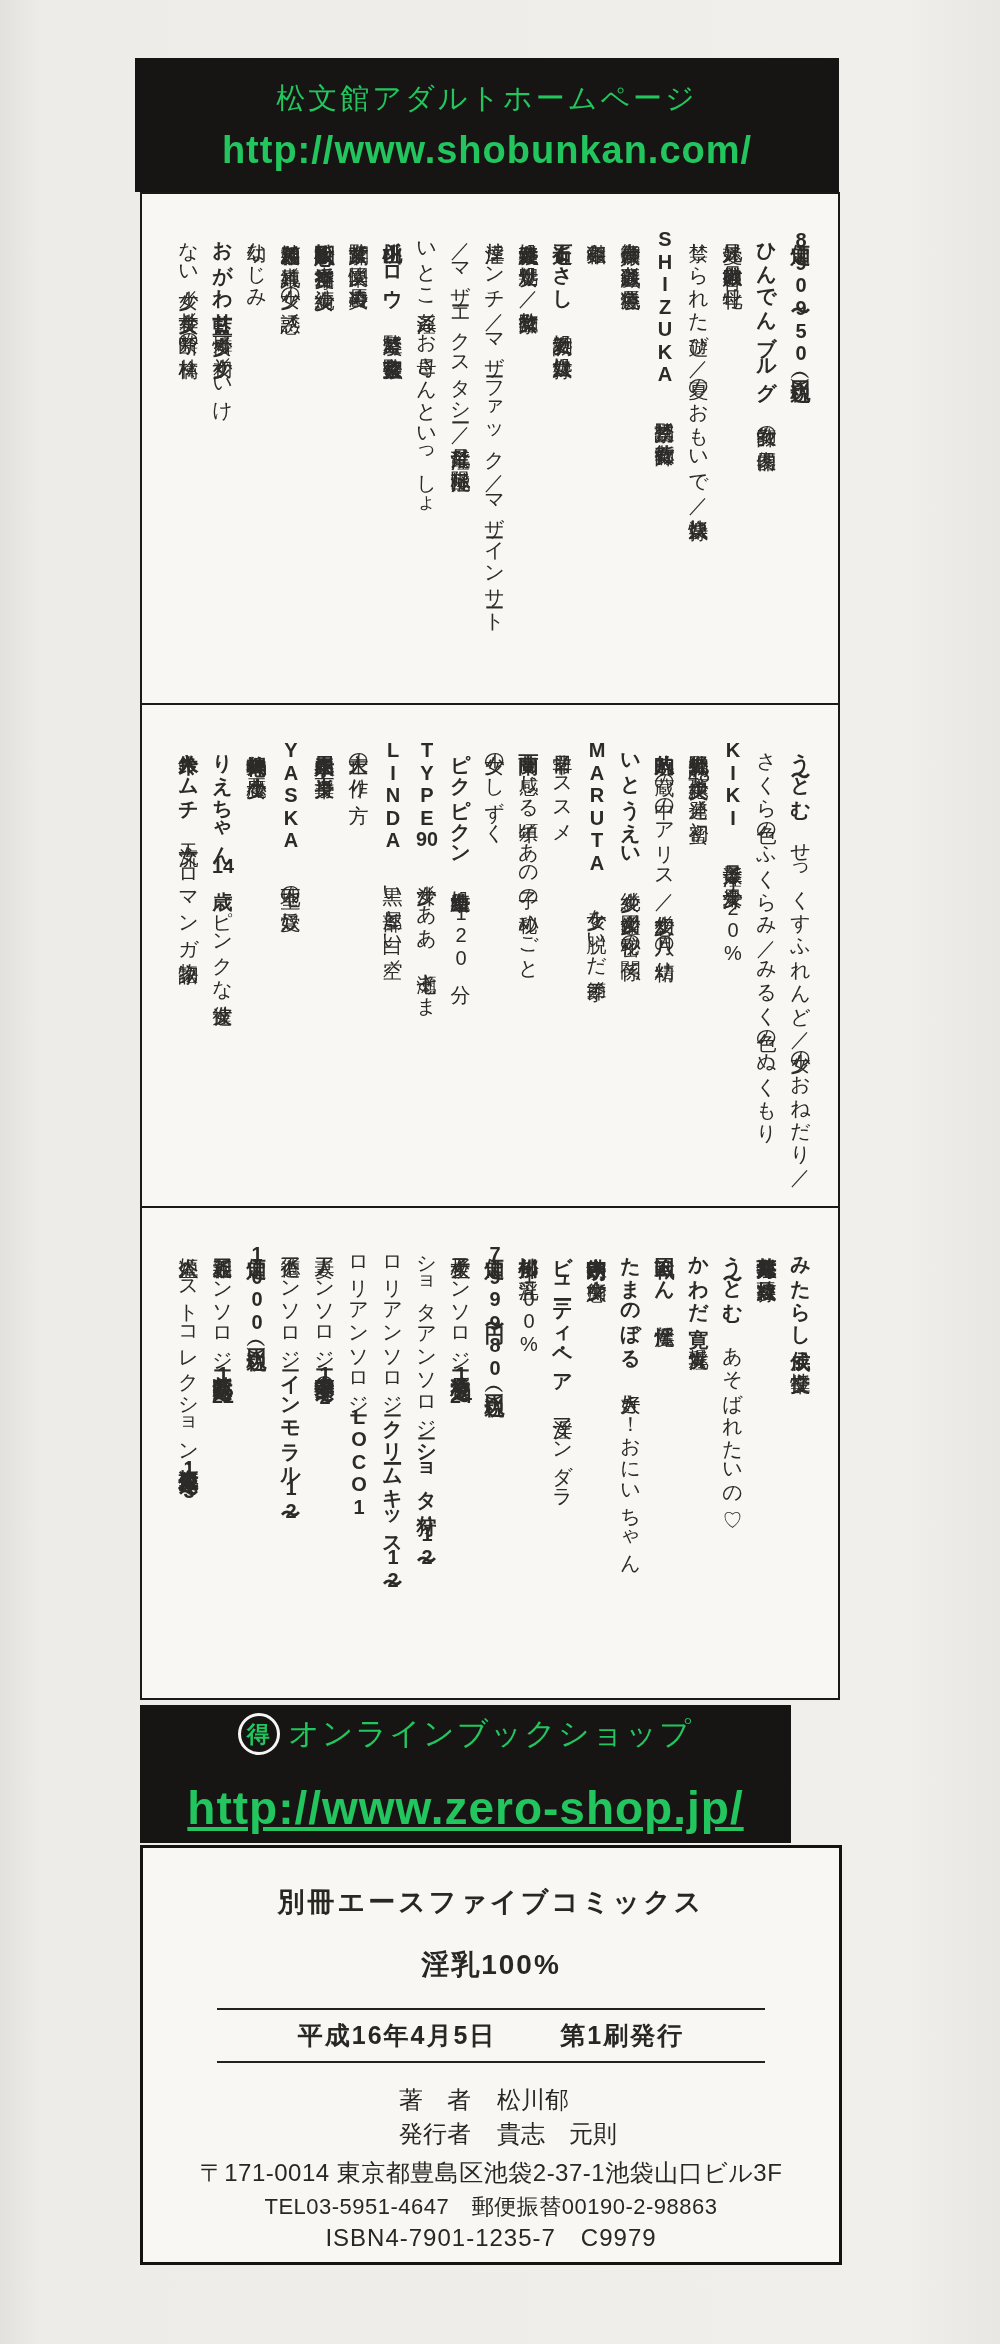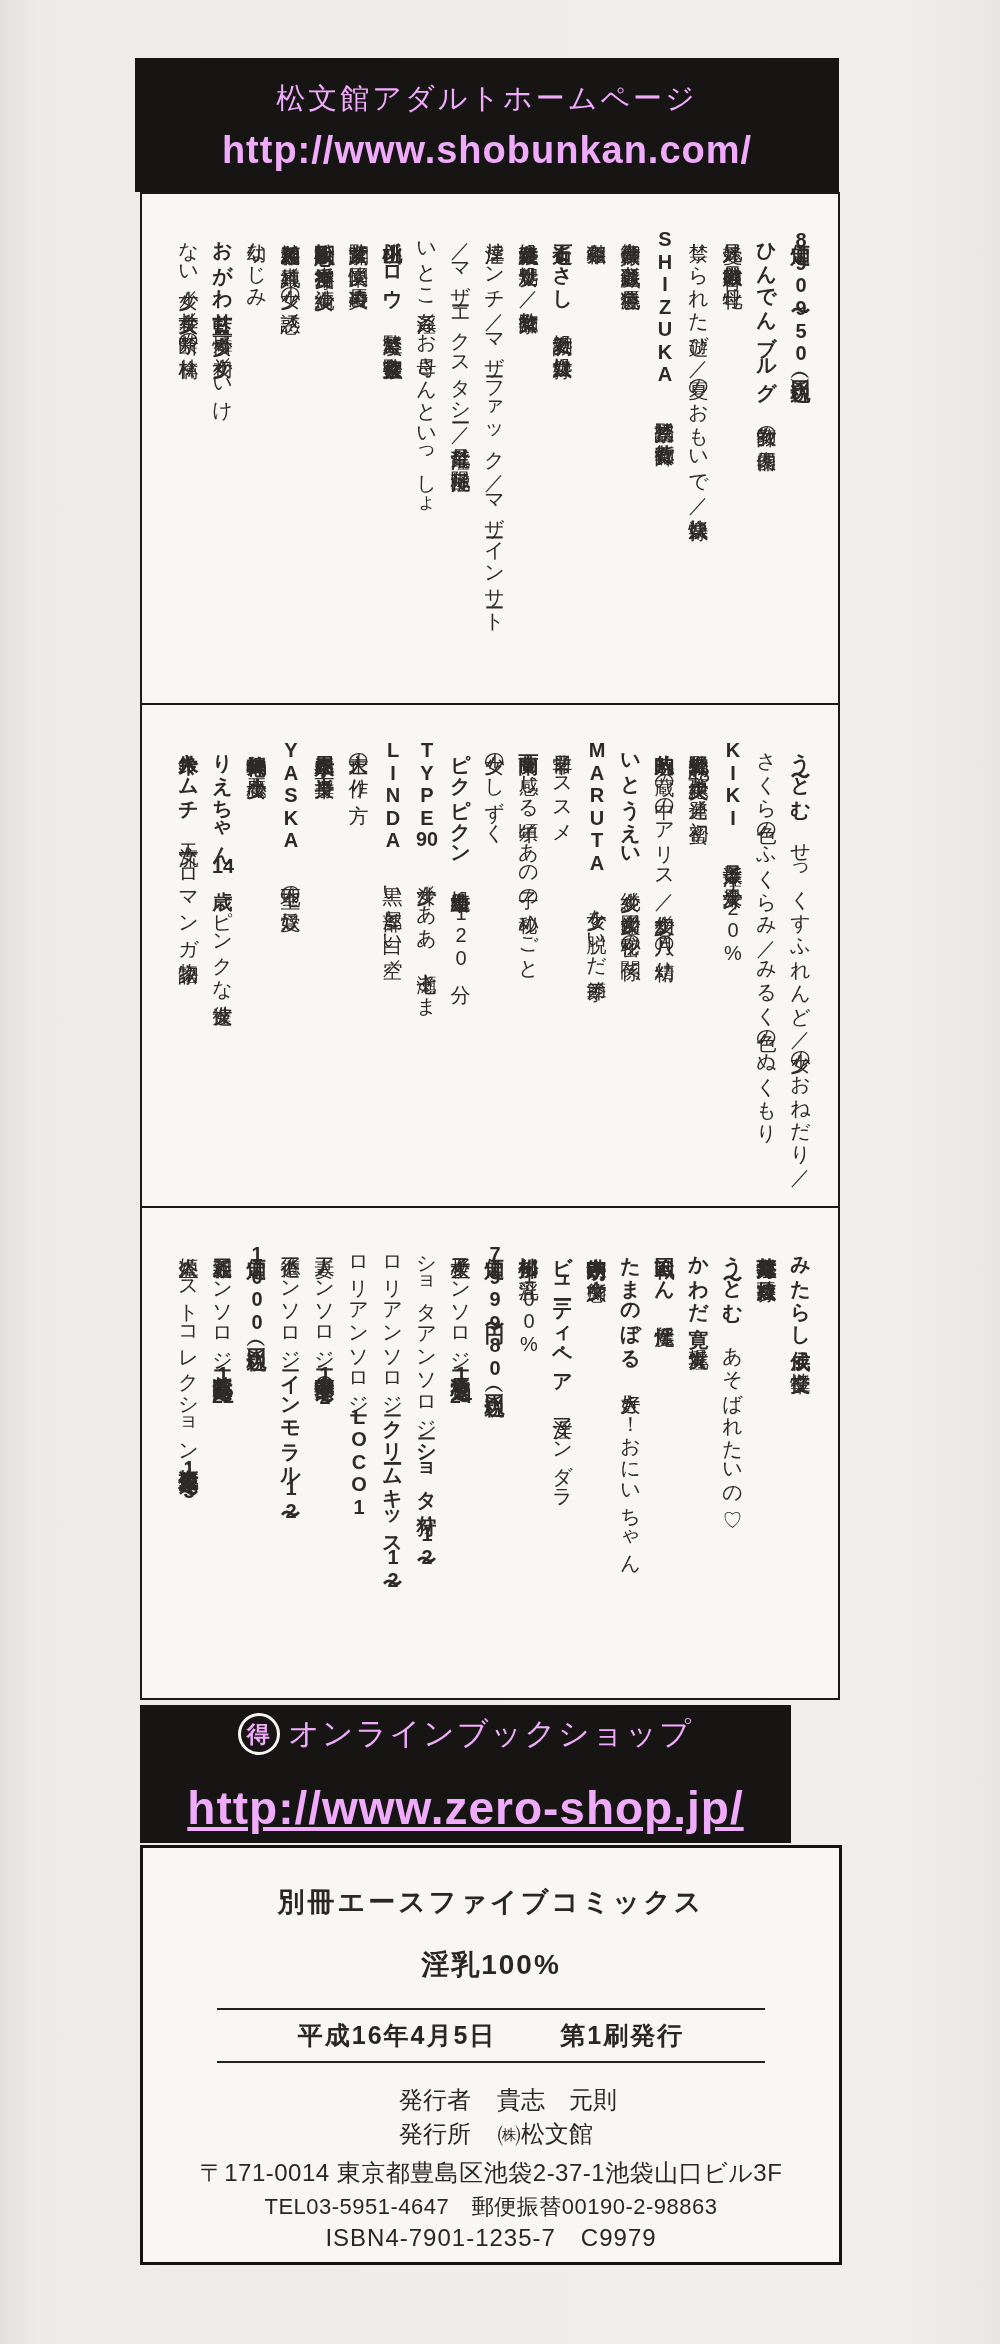--- a/index.html
+++ b/index.html
@@ -11,7 +11,7 @@
     -webkit-font-smoothing:antialiased;
   }
   .blackbox{
-    position:absolute;background:#171513;color:#f0abfc;
+    position:absolute;background:#171513;color:#22c55e;
     display:flex;flex-direction:column;justify-content:center;align-items:center;
   }
   .hdr-line1{font-size:29px;letter-spacing:3px;font-weight:400;}

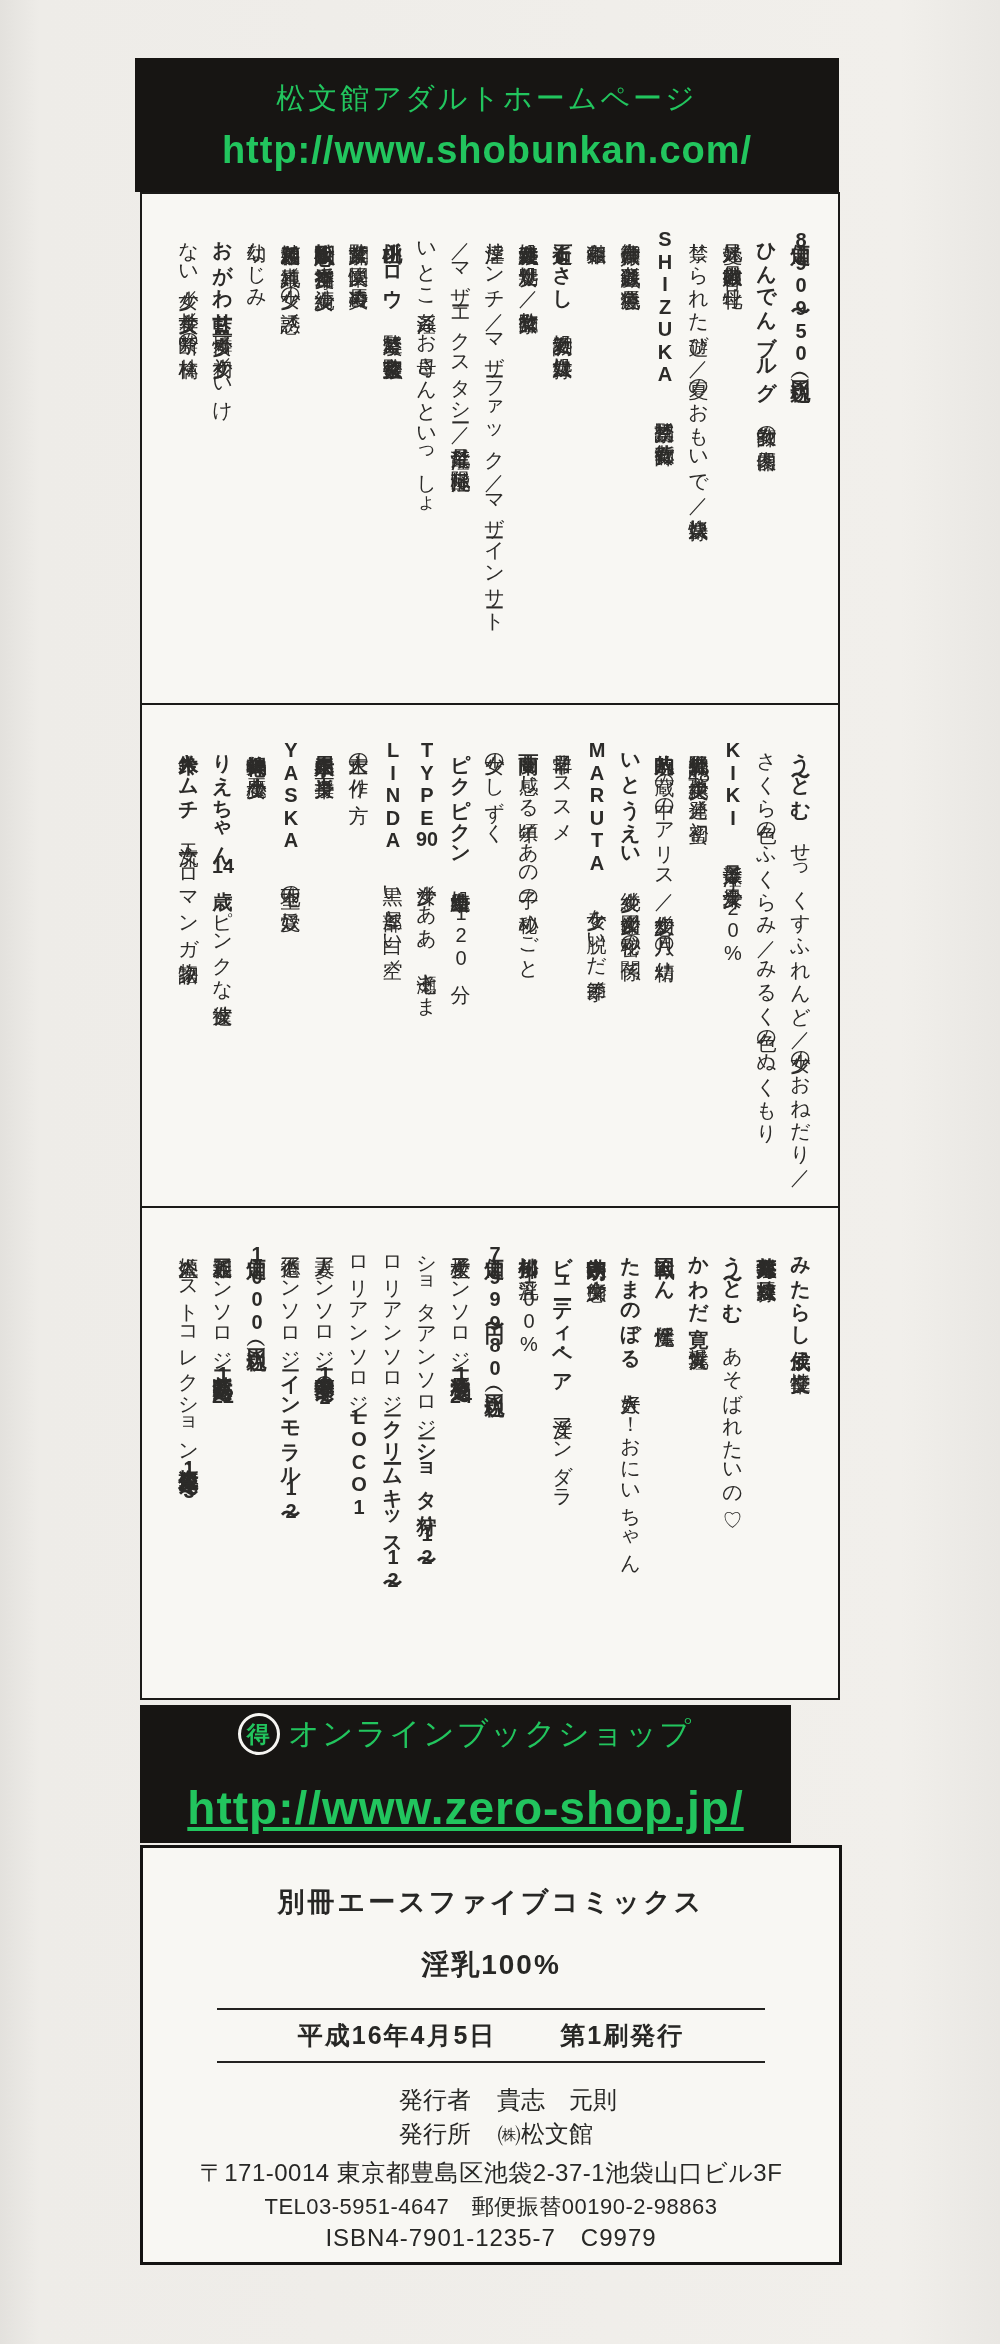--- a/index.html
+++ b/index.html
@@ -152,6 +152,10 @@
   </div>
   <div class="credits">
     <div class="credit-row">
+      <span>著　者</span>
+      <span>松川郁</span>
+    </div>
+    <div class="credit-row">
       <span>発行者</span>
       <span>貴志　元則</span>
     </div>

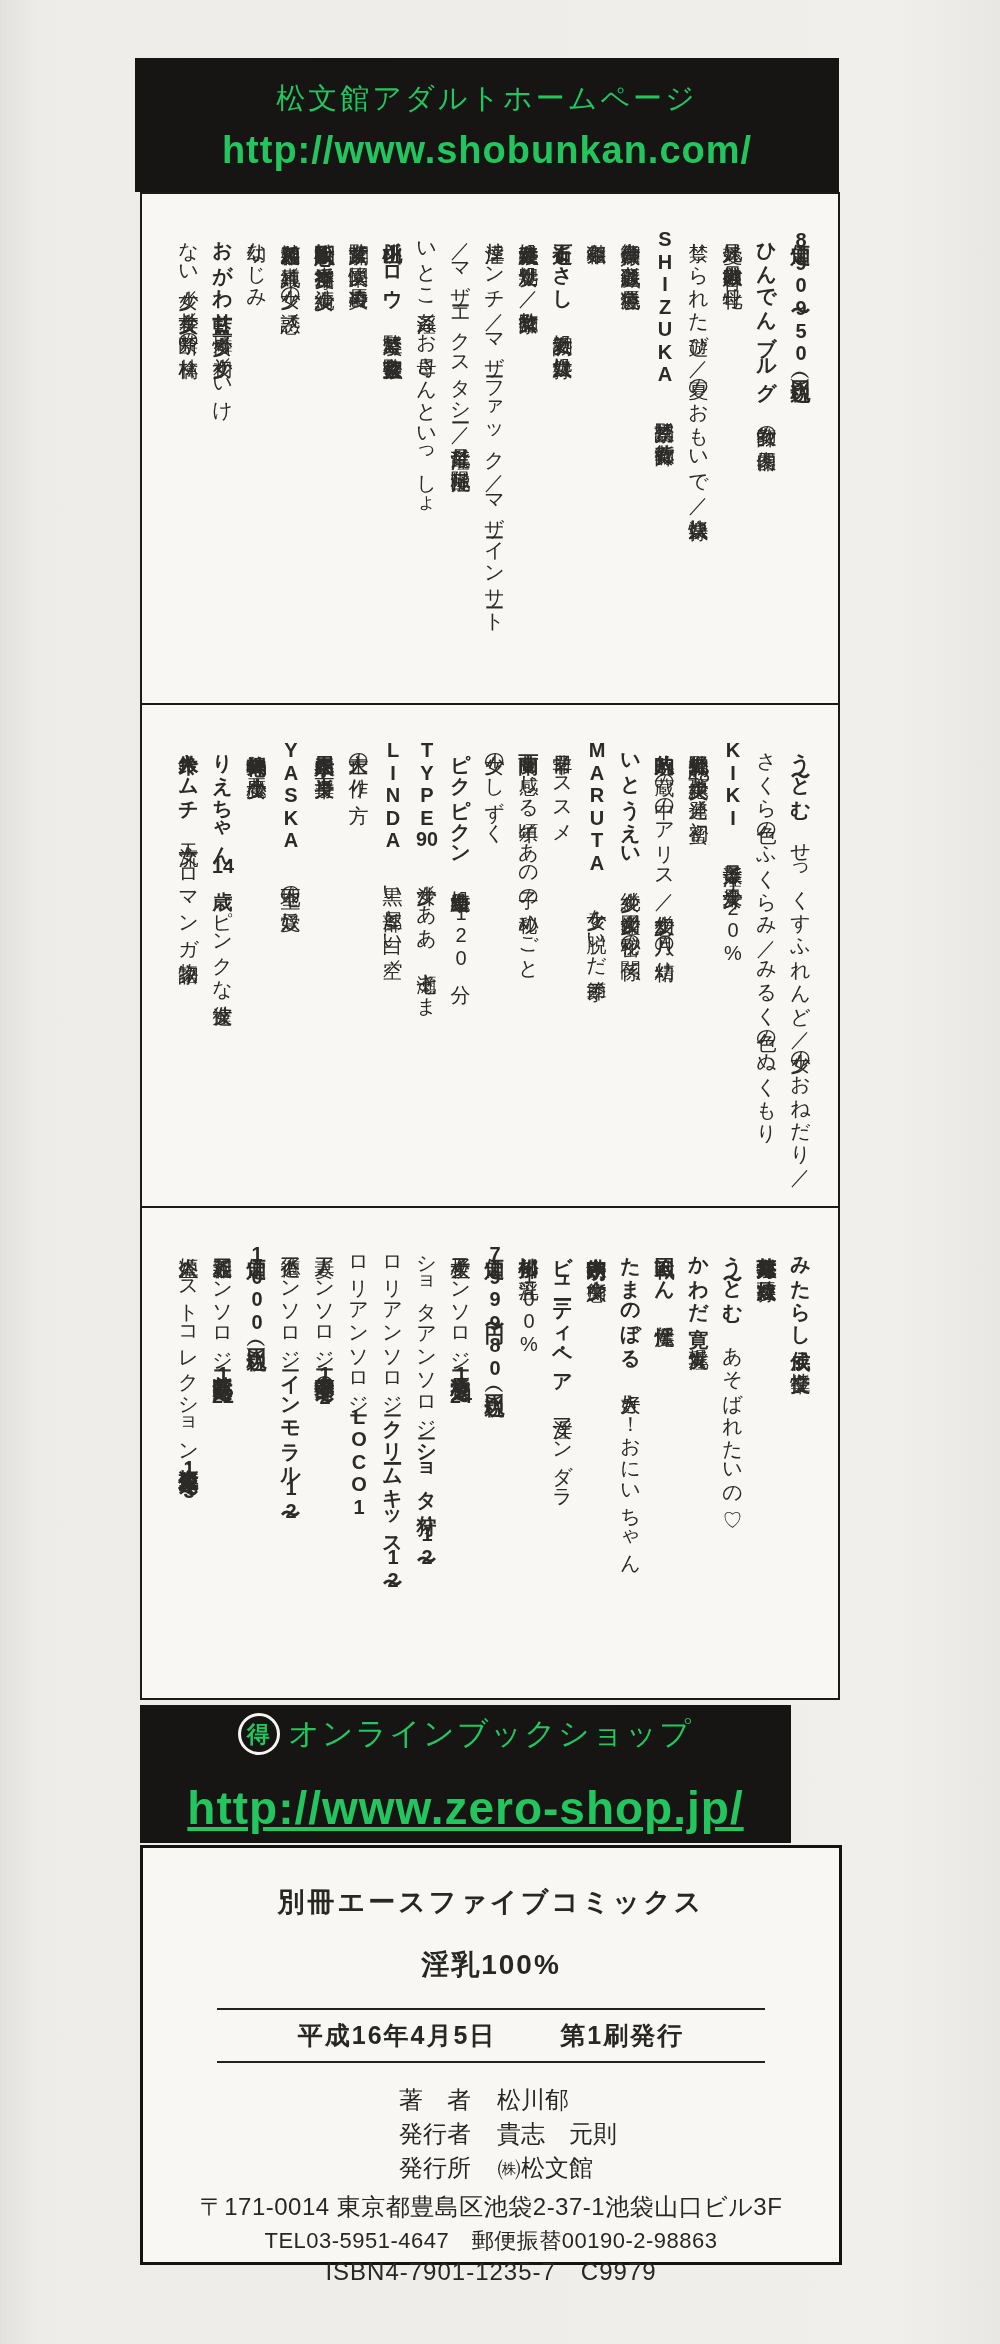--- a/index.html
+++ b/index.html
@@ -159,10 +159,6 @@
       <span>発行者</span>
       <span>貴志　元則</span>
     </div>
-    <div class="credit-row">
-      <span>発行所</span>
-      <span>㈱松文館</span>
-    </div>
   </div>
   <div class="addr">〒171-0014 東京都豊島区池袋2-37-1池袋山口ビル3F</div>
   <div class="tel">TEL03-5951-4647　郵便振替00190-2-98863</div>

